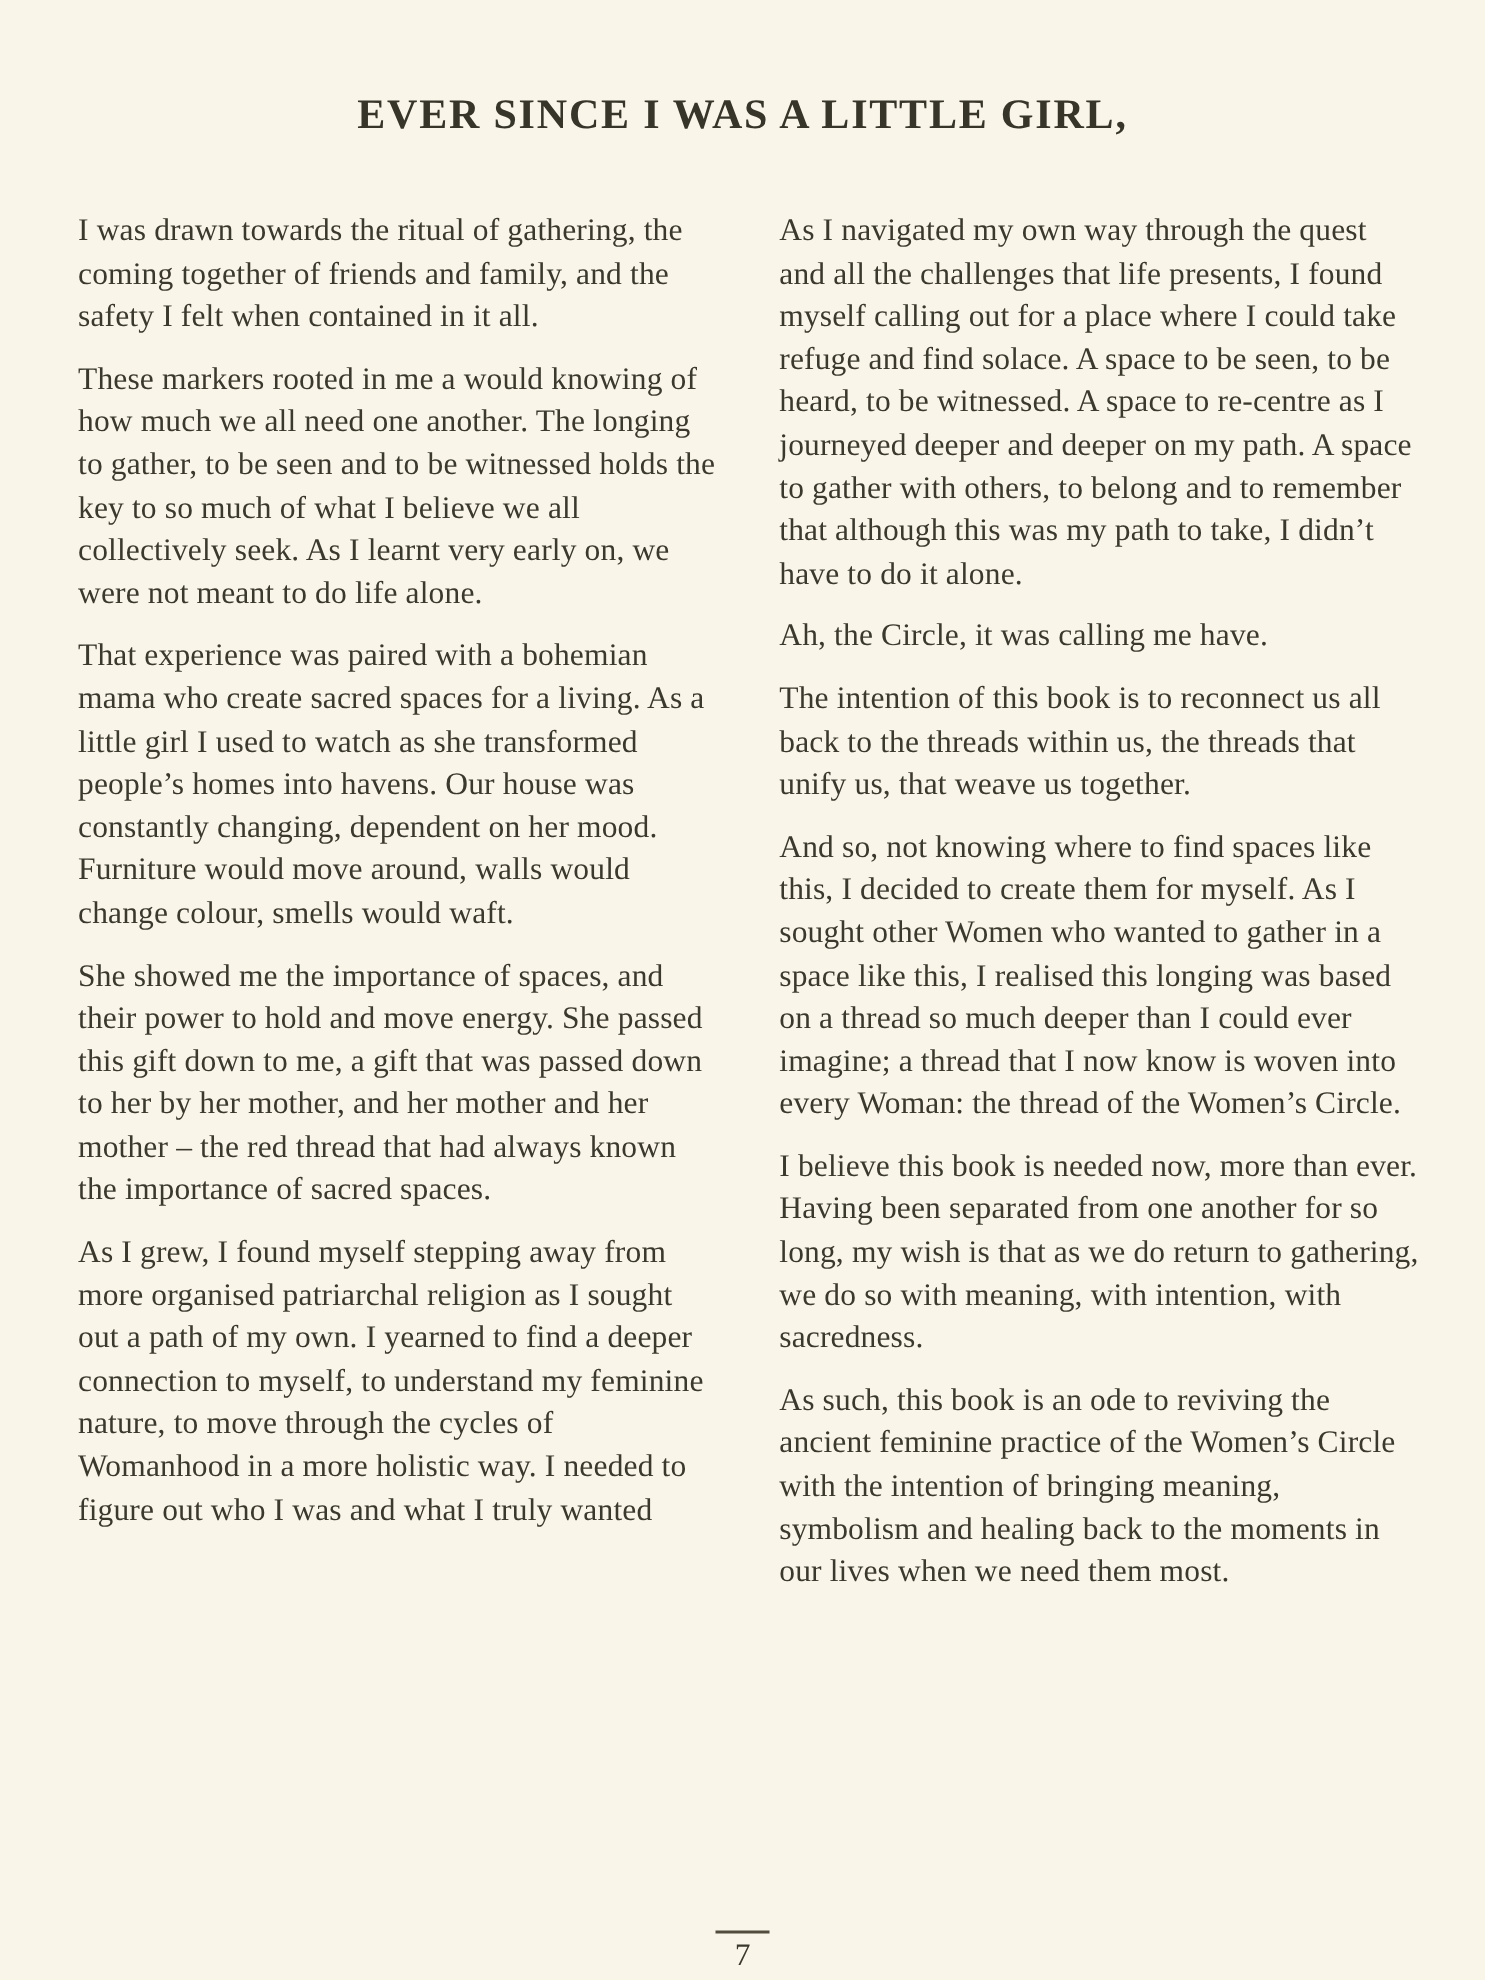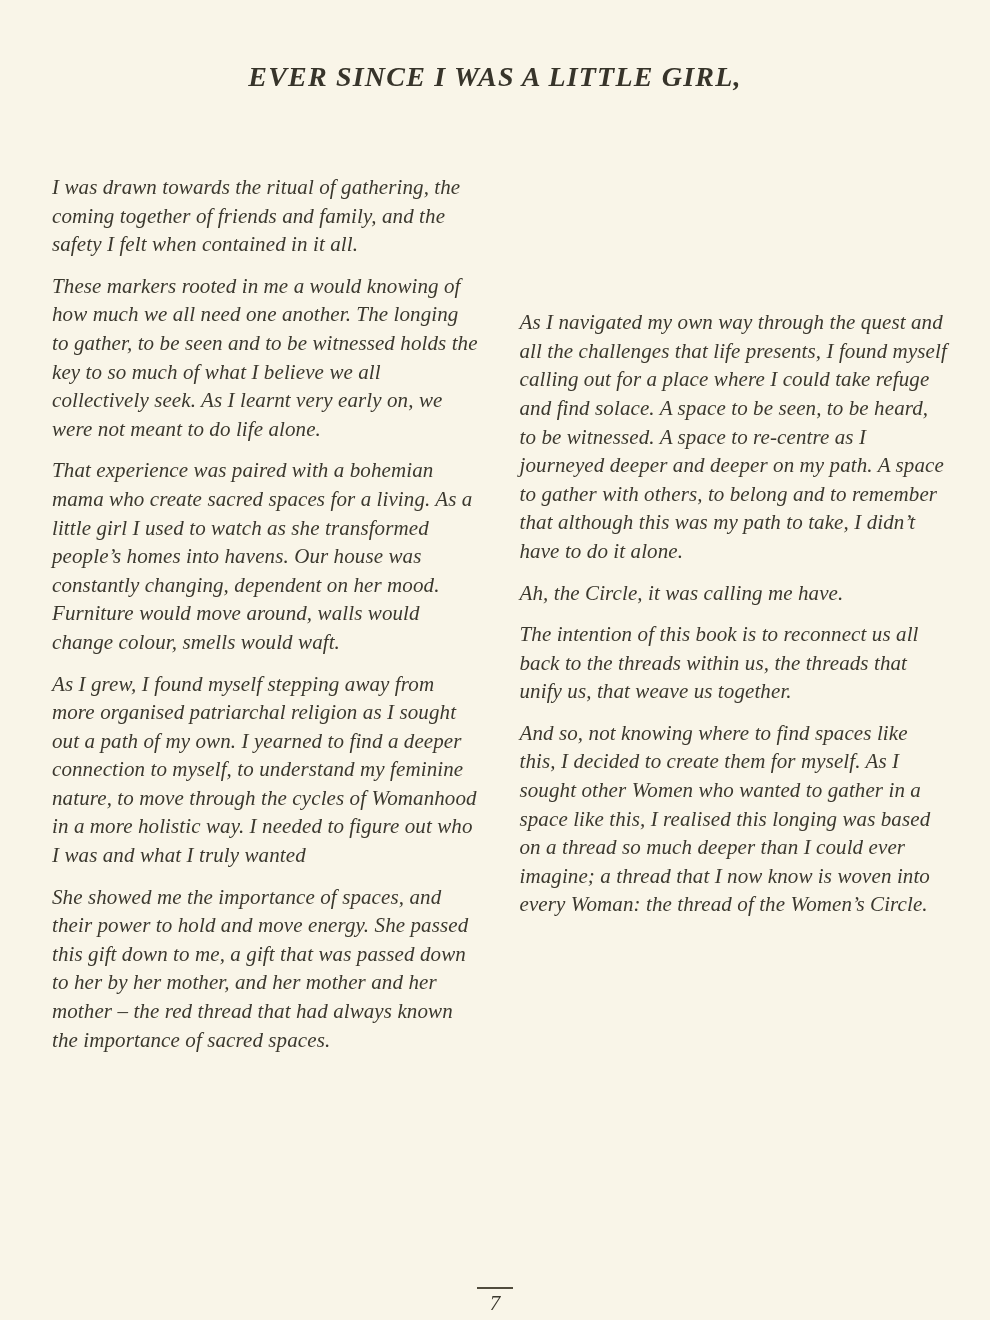--- a/index.html
+++ b/index.html
@@ -7,7 +7,7 @@
     --ink: #3b382e;
     --title-ink: #37342a;
   }
-  * { box-sizing: border-box; font-style: italic; }
+  * { box-sizing: border-box; }
   html, body { margin: 0; padding: 0; }
   body {
     width: 990px;

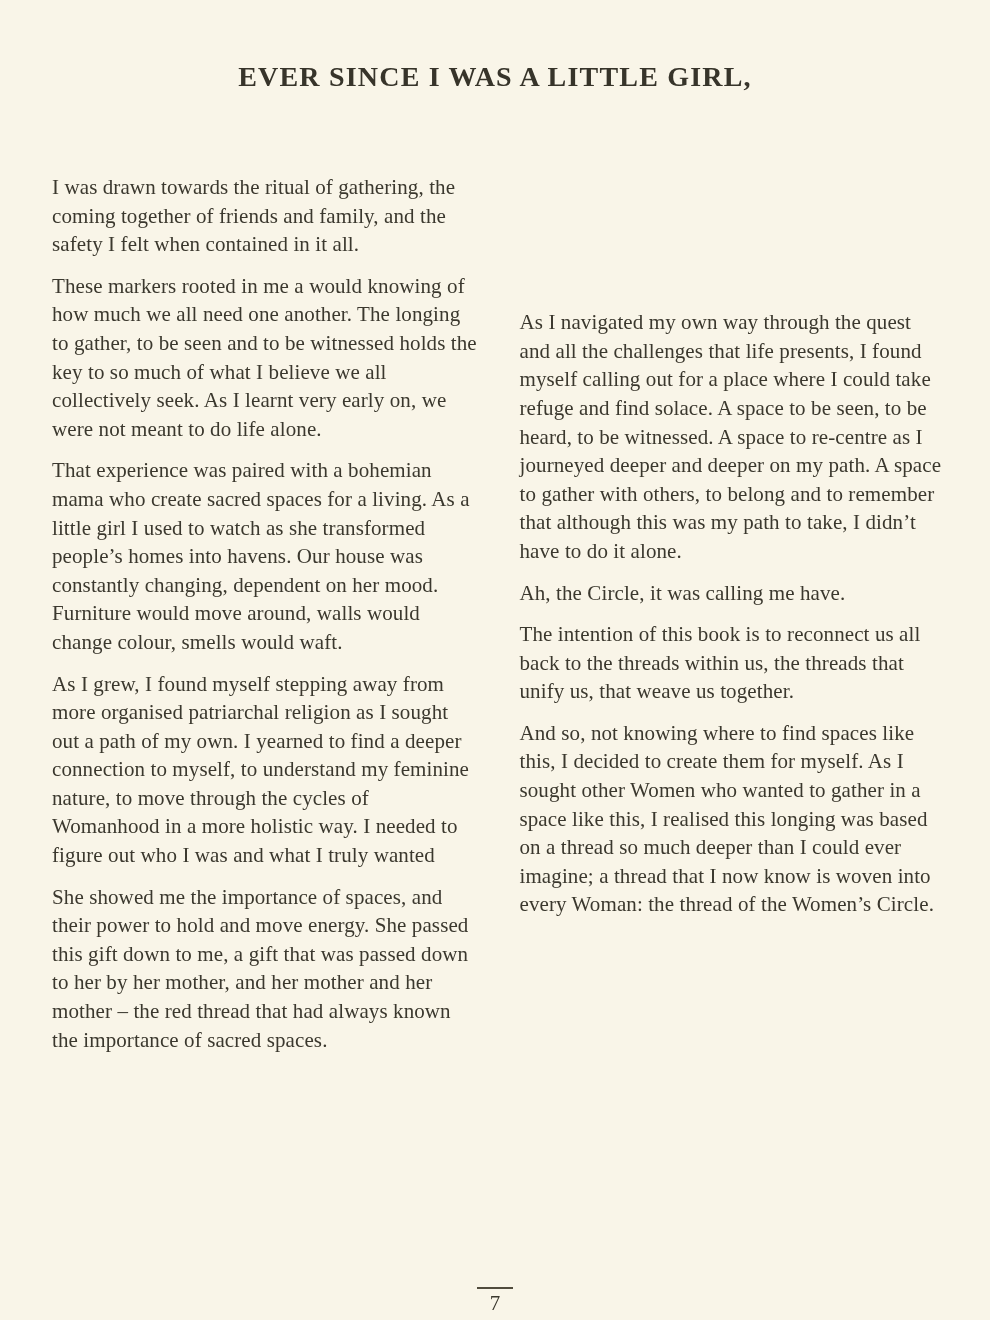--- a/index.html
+++ b/index.html
@@ -35,8 +35,7 @@
     display: flex;
     gap: 40px;
     padding: 0 43px 0 52px;
-    margin-top: 76px;
-    align-items: center;
+    margin-top: 42px;
   }
   .col {
     flex: 1 1 0;

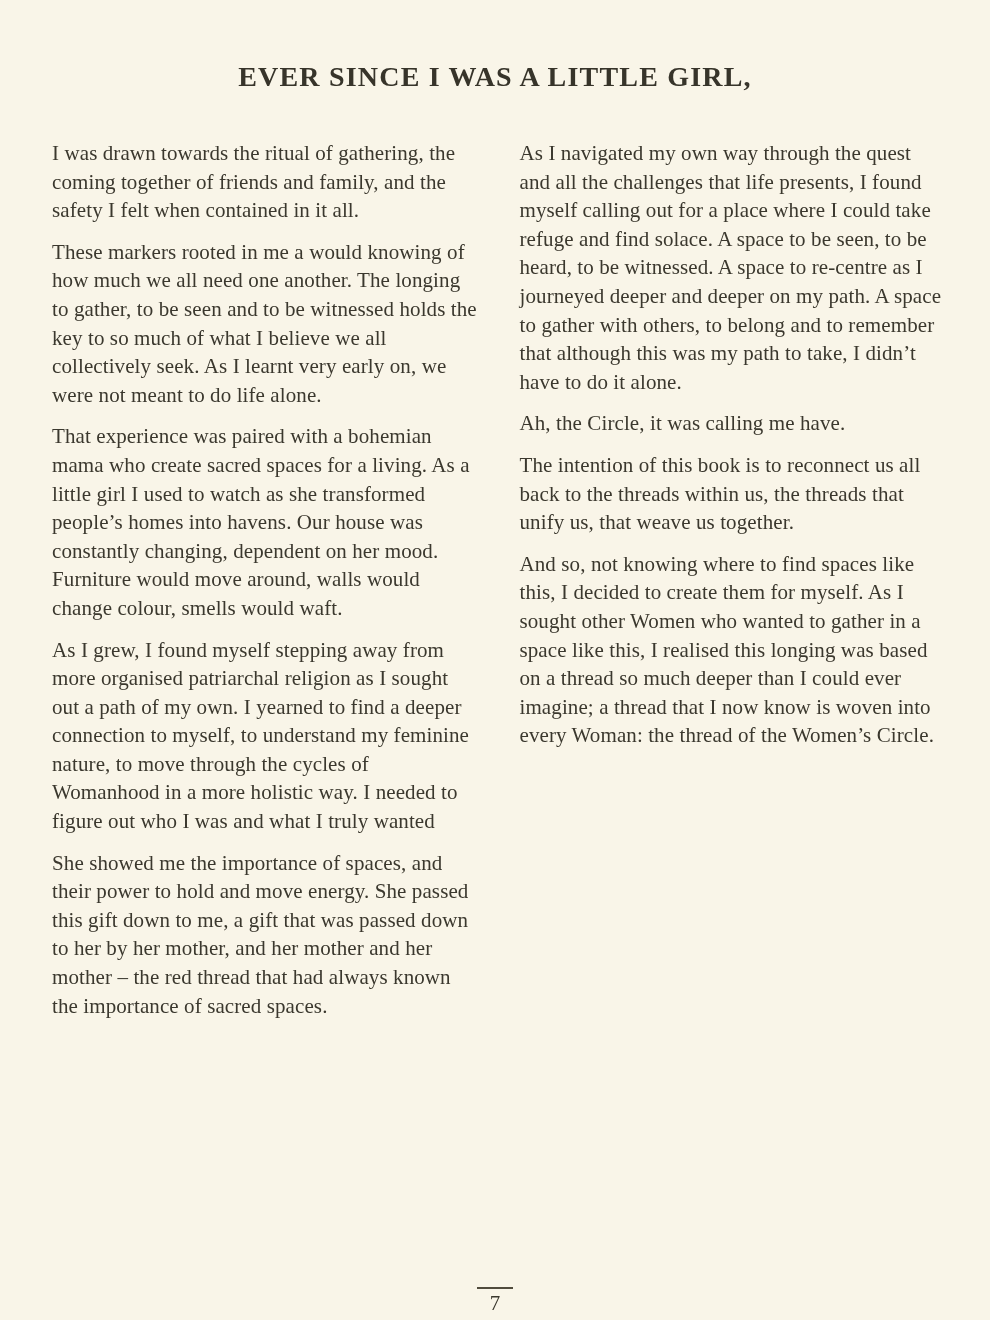--- a/index.html
+++ b/index.html
@@ -86,6 +86,7 @@
       <p>Ah, the Circle, it was calling me have.</p>
       <p>The intention of this book is to reconnect us all back to the threads within us, the threads that unify us, that weave us together.</p>
       <p>And so, not knowing where to find spaces like this, I decided to create them for myself. As I sought other Women who wanted to gather in a space like this, I realised this longing was based on a thread so much deeper than I could ever imagine; a thread that I now know is woven into every Woman: the thread of the Women’s Circle.</p>
+      <p>I believe this book is needed now, more than ever. Having been separated from one another for so long, my wish is that as we do return to gathering, we do so with meaning, with intention, with sacredness.</p>
     </div>
   </section>
 

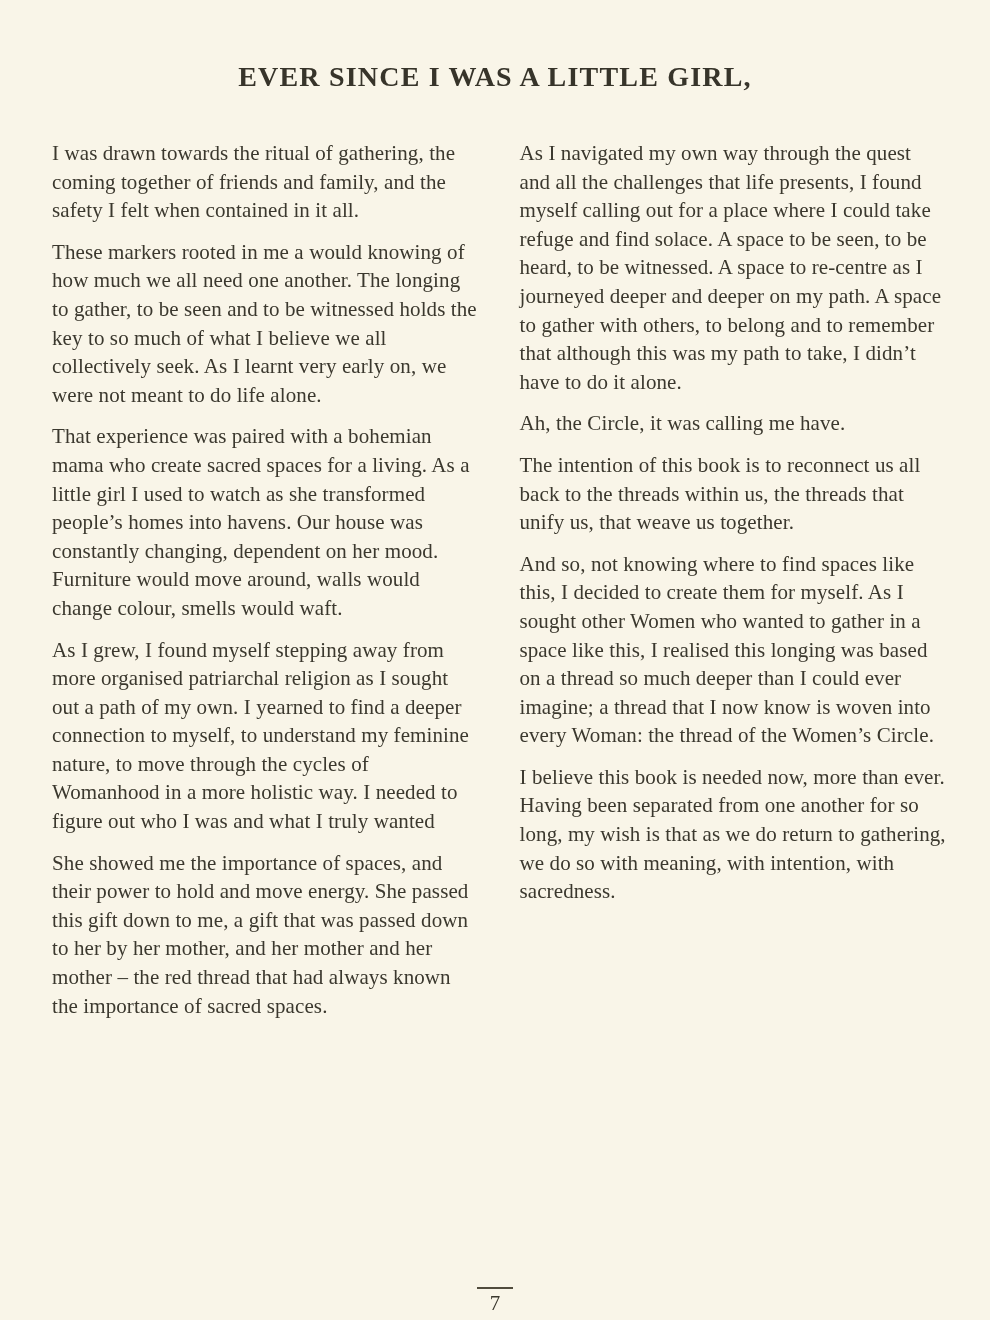--- a/index.html
+++ b/index.html
@@ -78,8 +78,8 @@
       <p>I was drawn towards the ritual of gathering, the coming together of friends and family, and the safety I felt when contained in it all.</p>
       <p>These markers rooted in me a would knowing of how much we all need one another. The longing to gather, to be seen and to be witnessed holds the key to so much of what I believe we all collectively seek. As I learnt very early on, we were not meant to do life alone.</p>
       <p>That experience was paired with a bohemian mama who create sacred spaces for a living. As a little girl I used to watch as she transformed people’s homes into havens. Our house was constantly changing, dependent on her mood. Furniture would move around, walls would change colour, smells would waft.</p>
+      <p>She showed me the importance of spaces, and their power to hold and move energy. She passed this gift down to me, a gift that was passed down to her by her mother, and her mother and her mother – the red thread that had always known the importance of sacred spaces.</p>
       <p>As I grew, I found myself stepping away from more organised patriarchal religion as I sought out a path of my own. I yearned to find a deeper connection to myself, to understand my feminine nature, to move through the cycles of Womanhood in a more holistic way. I needed to figure out who I was and what I truly wanted</p>
-      <p>She showed me the importance of spaces, and their power to hold and move energy. She passed this gift down to me, a gift that was passed down to her by her mother, and her mother and her mother – the red thread that had always known the importance of sacred spaces.</p>
     </div>
     <div class="col">
       <p>As I navigated my own way through the quest and all the challenges that life presents, I found myself calling out for a place where I could take refuge and find solace. A space to be seen, to be heard, to be witnessed. A space to re-centre as I journeyed deeper and deeper on my path. A space to gather with others, to belong and to remember that although this was my path to take, I didn’t have to do it alone.</p>

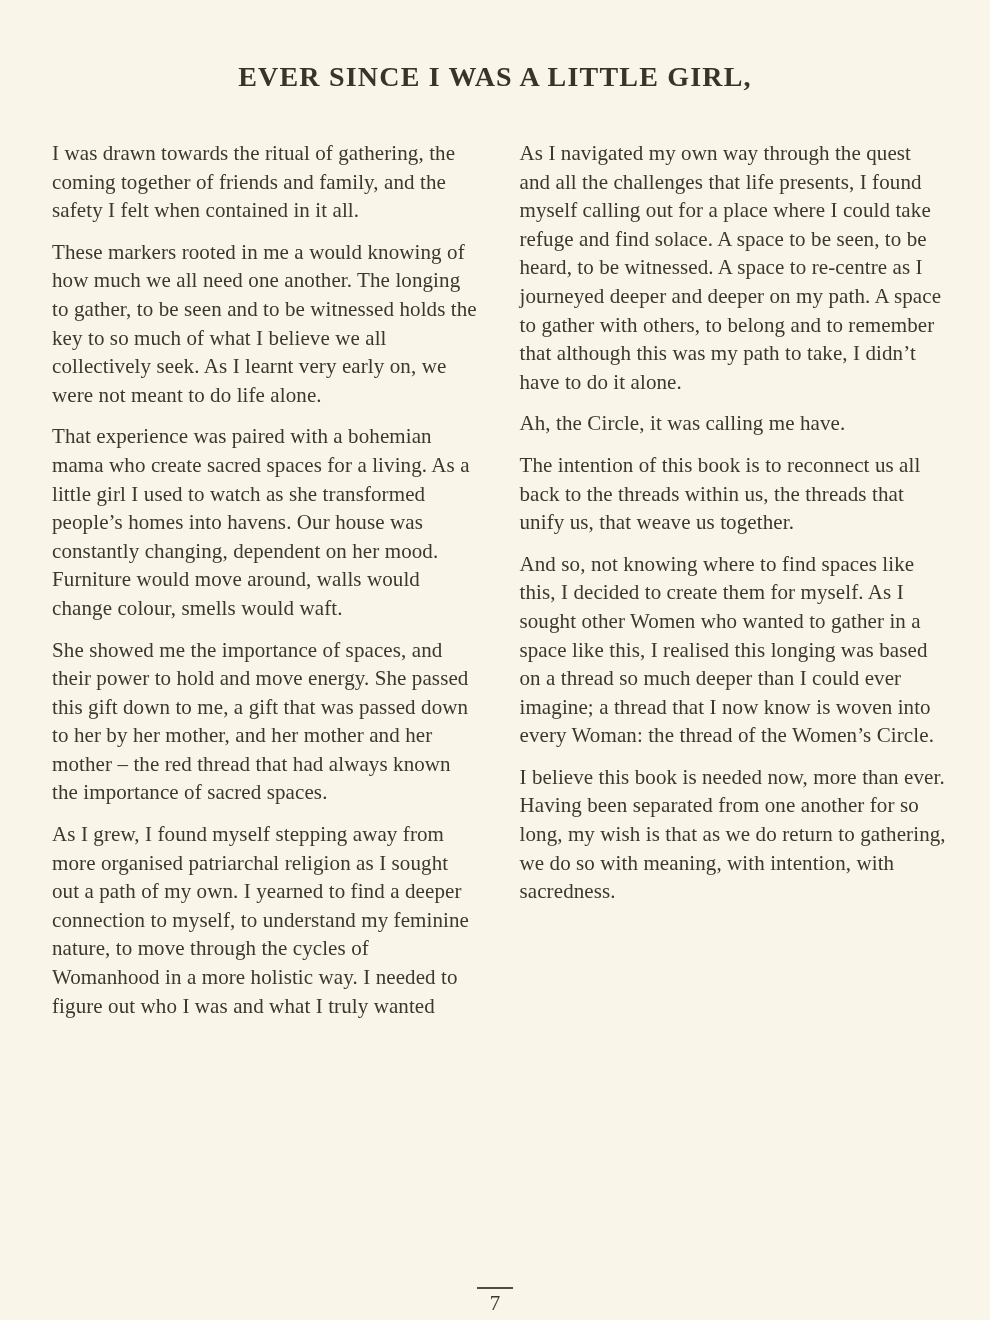--- a/index.html
+++ b/index.html
@@ -87,6 +87,7 @@
       <p>The intention of this book is to reconnect us all back to the threads within us, the threads that unify us, that weave us together.</p>
       <p>And so, not knowing where to find spaces like this, I decided to create them for myself. As I sought other Women who wanted to gather in a space like this, I realised this longing was based on a thread so much deeper than I could ever imagine; a thread that I now know is woven into every Woman: the thread of the Women’s Circle.</p>
       <p>I believe this book is needed now, more than ever. Having been separated from one another for so long, my wish is that as we do return to gathering, we do so with meaning, with intention, with sacredness.</p>
+      <p>As such, this book is an ode to reviving the ancient feminine practice of the Women’s Circle with the intention of bringing meaning, symbolism and healing back to the moments in our lives when we need them most.</p>
     </div>
   </section>
 

